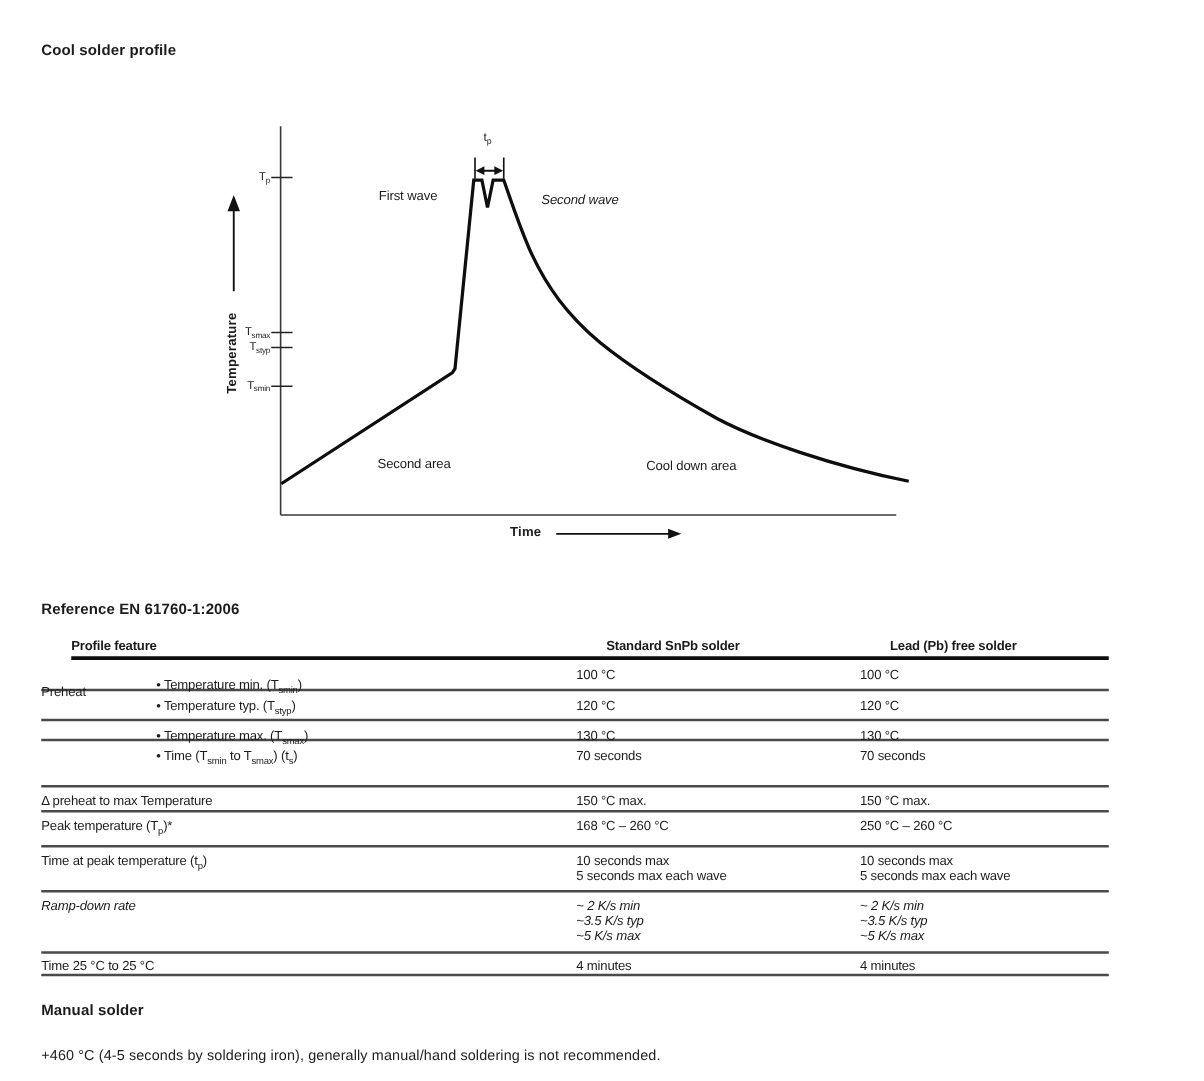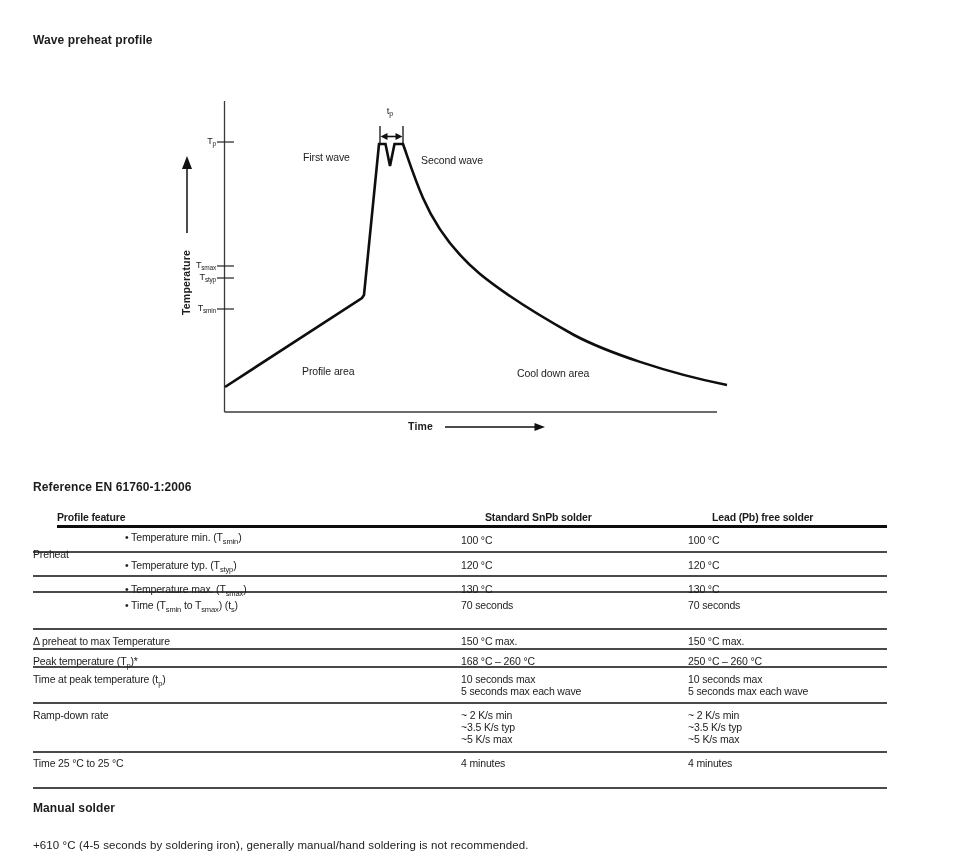--- a/index.html
+++ b/index.html
@@ -46,7 +46,7 @@
 </head>
 <body>
 
-<div class="abs doc-heading" style="left:33px; top:33px;">Wave preheat profile</div>
+<div class="abs doc-heading" style="left:33px; top:33px;">Cool solder profile</div>
 
 <svg class="abs" style="left:150px; top:95px;" width="610" height="350" viewBox="0 0 610 350">
 

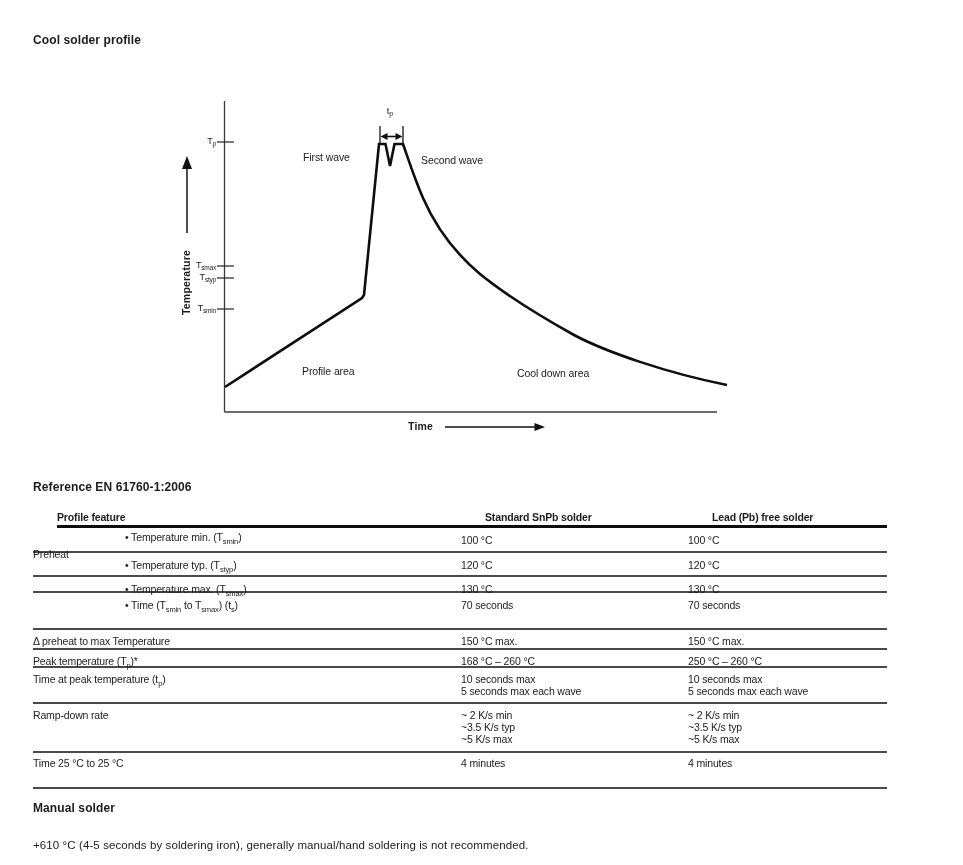--- a/index.html
+++ b/index.html
@@ -94,7 +94,7 @@
 <div class="abs ytick" style="top:303px;">T<sub>smin</sub></div>
 
 <div class="abs chart-label" style="left:303px; top:151px;">First wave</div>
-<div class="abs chart-label" style="left:421px; top:154px;">Second wave</div>
+<div class="abs chart-label" style="left:433px; top:154px;font-style:italic;">Second wave</div>
 <div class="abs chart-label" style="left:302px; top:365px;">Profile area</div>
 <div class="abs chart-label" style="left:517px; top:367px;">Cool down area</div>
 

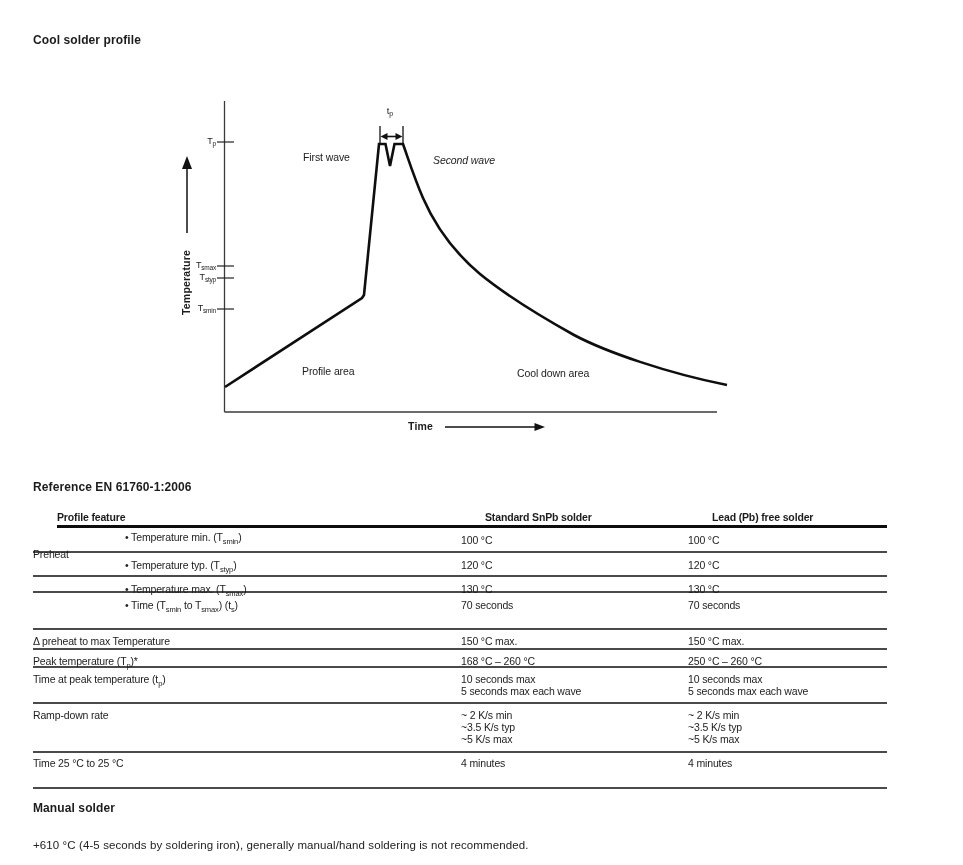--- a/index.html
+++ b/index.html
@@ -95,7 +95,7 @@
 
 <div class="abs chart-label" style="left:303px; top:151px;">First wave</div>
 <div class="abs chart-label" style="left:433px; top:154px;font-style:italic;">Second wave</div>
-<div class="abs chart-label" style="left:302px; top:365px;">Profile area</div>
+<div class="abs chart-label" style="left:302px; top:365px;">Second area</div>
 <div class="abs chart-label" style="left:517px; top:367px;">Cool down area</div>
 
 <div class="abs axis-label vtext" style="left:180px; top:243px; height:72px;">Temperature</div>

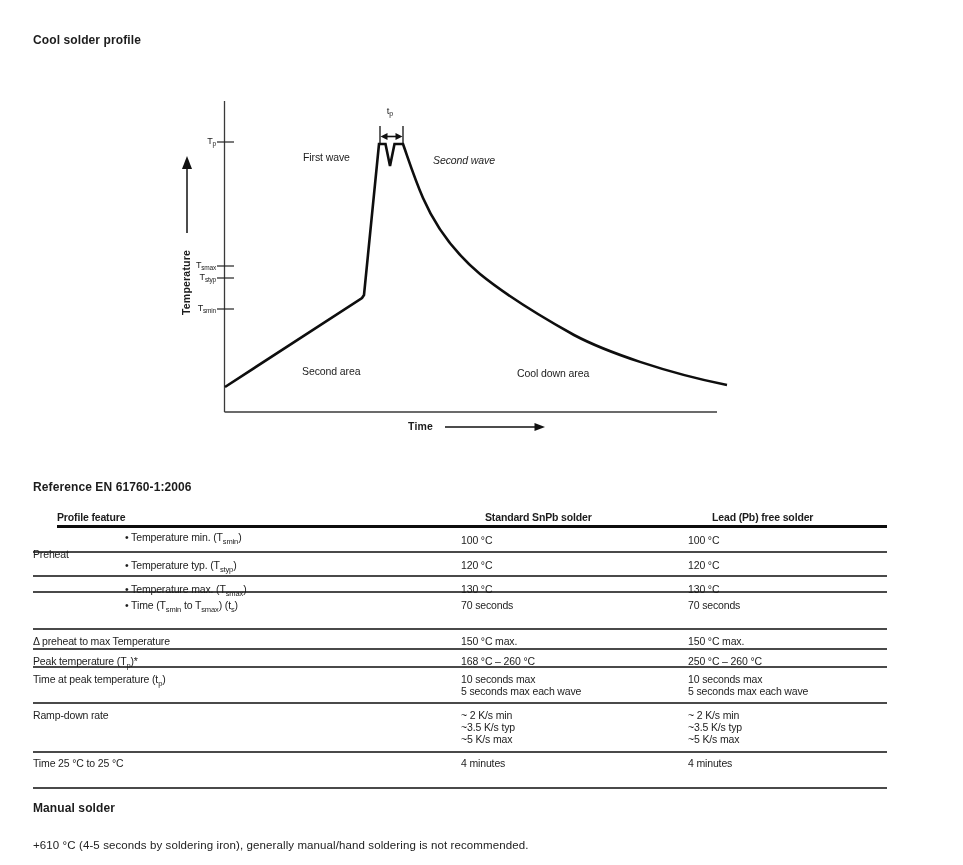--- a/index.html
+++ b/index.html
@@ -113,7 +113,7 @@
 
   <div class="trow" style="height:25px;">
     <div class="cell c1" style="padding-top:20px;">Preheat</div>
-    <div class="cell c2" style="padding-top:3px;">• Temperature min. (T<sub>smin</sub>)</div>
+    <div class="cell c2" style="padding-top:14px;">• Temperature min. (T<sub>smin</sub>)</div>
     <div class="cell c3" style="padding-top:6px;">100 °C</div>
     <div class="cell c4" style="padding-top:6px;">100 °C</div>
   </div>

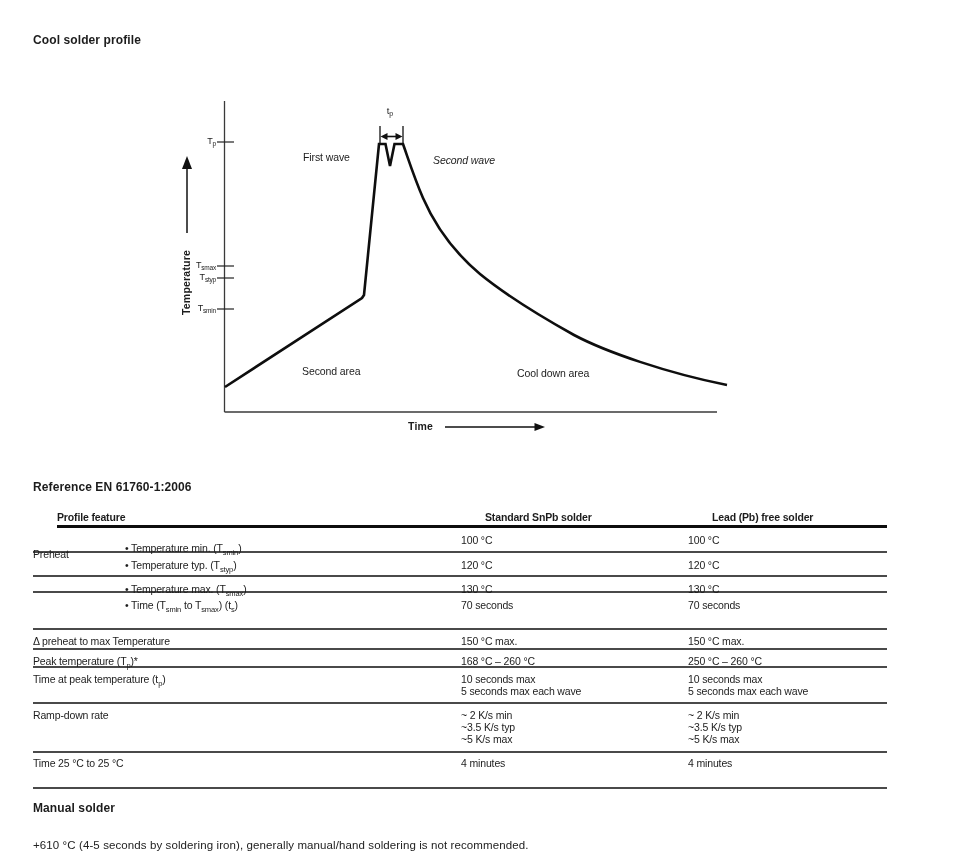--- a/index.html
+++ b/index.html
@@ -142,7 +142,7 @@
     <div class="cell c4" style="padding-top:5px;">150 °C max.</div>
   </div>
 
-  <div class="trow" style="height:18px;">
+  <div class="trow" style="height:28px;">
     <div class="cell c1" style="padding-top:5px;">Peak temperature (T<sub>p</sub>)*</div>
     <div class="cell c3" style="padding-top:5px;">168 °C – 260 °C</div>
     <div class="cell c4" style="padding-top:5px;">250 °C – 260 °C</div>

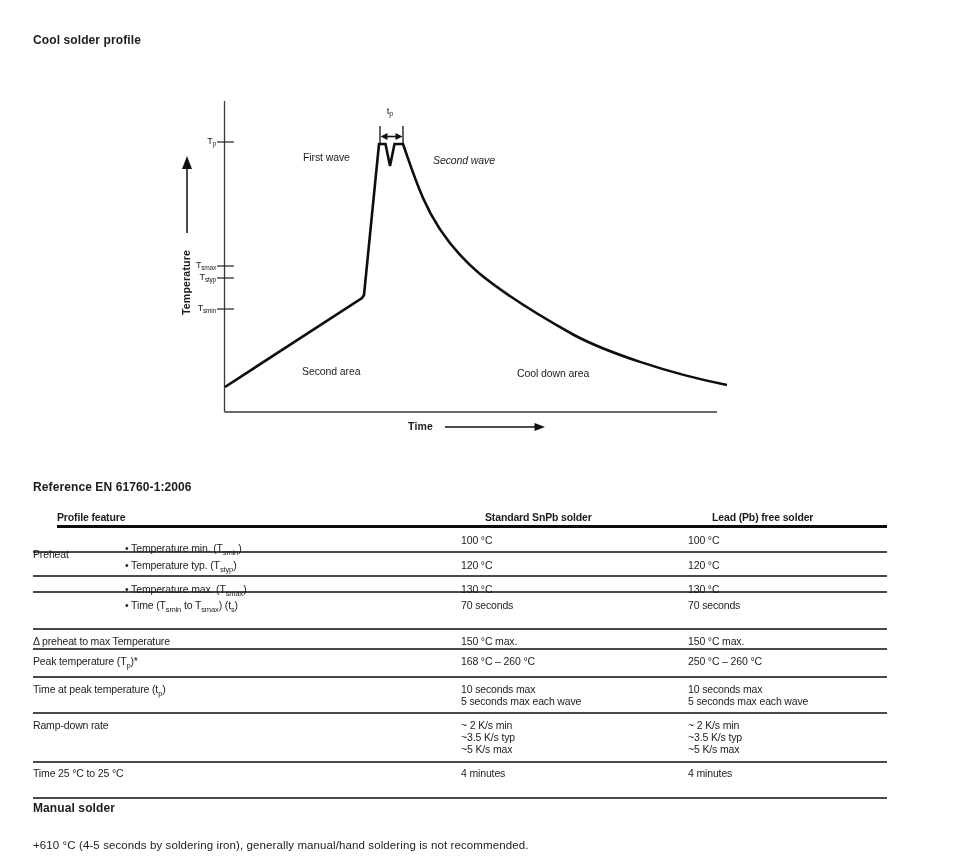--- a/index.html
+++ b/index.html
@@ -160,7 +160,7 @@
     </div>
   </div>
 
-  <div class="trow" style="height:49px;">
+  <div class="trow" style="height:49px;font-style:italic;">
     <div class="cell c1" style="padding-top:5px;">Ramp-down rate</div>
     <div class="cell c3" style="padding-top:5px;">
       <div>~ 2 K/s min</div>

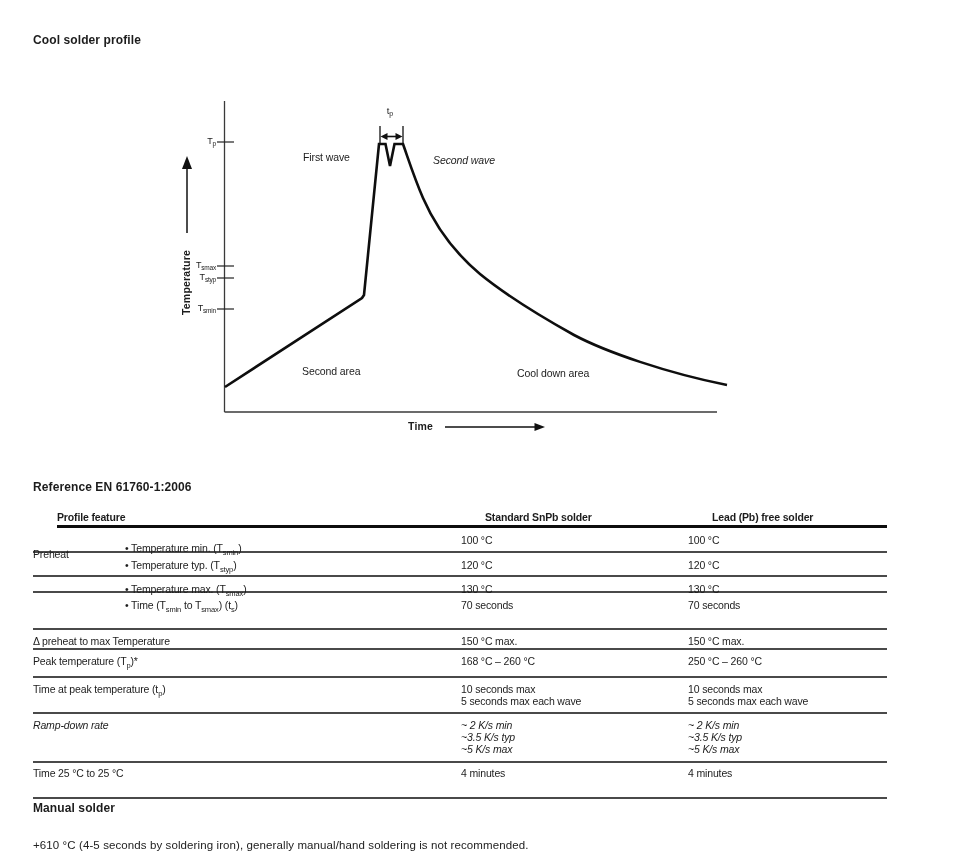--- a/index.html
+++ b/index.html
@@ -174,7 +174,7 @@
     </div>
   </div>
 
-  <div class="trow" style="height:36px;">
+  <div class="trow" style="height:18px;">
     <div class="cell c1" style="padding-top:4px;">Time 25 °C to 25 °C</div>
     <div class="cell c3" style="padding-top:4px;">4 minutes</div>
     <div class="cell c4" style="padding-top:4px;">4 minutes</div>

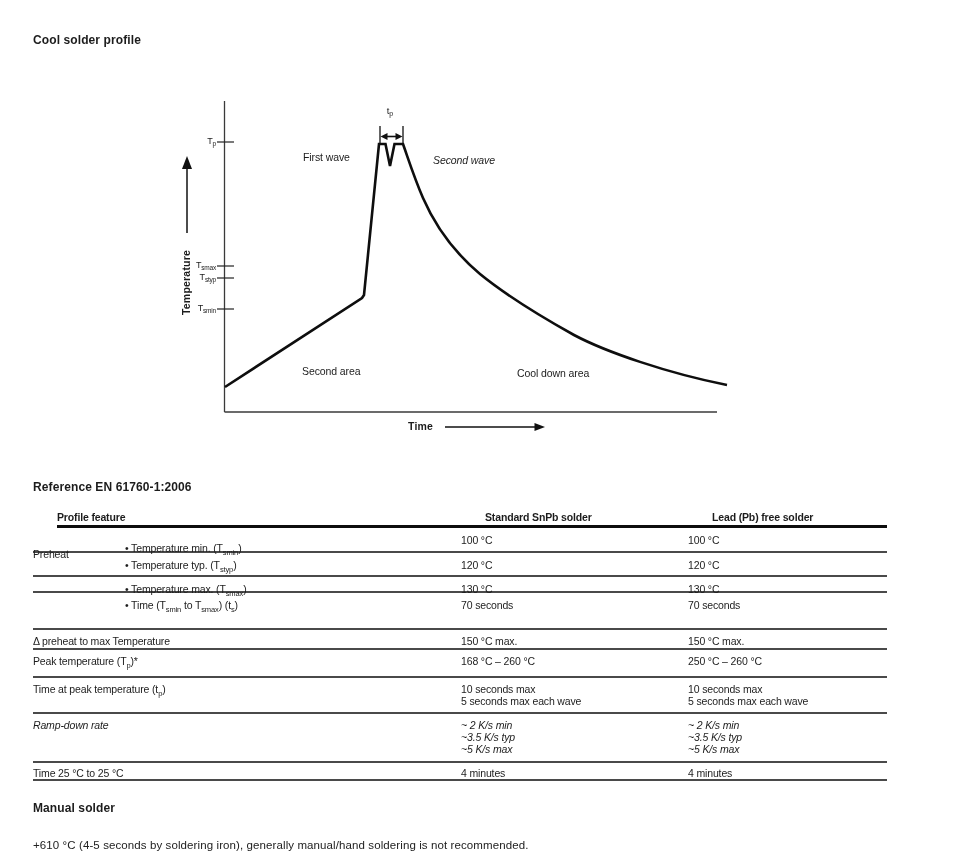--- a/index.html
+++ b/index.html
@@ -183,6 +183,6 @@
 </div>
 
 <div class="abs doc-heading" style="left:33px; top:801px;">Manual solder</div>
-<div class="abs note" style="left:33px; top:839px;">+610 °C (4-5 seconds by soldering iron), generally manual/hand soldering is not recommended.</div>
+<div class="abs note" style="left:33px; top:839px;">+460 °C (4-5 seconds by soldering iron), generally manual/hand soldering is not recommended.</div>
 
 </body></html>

